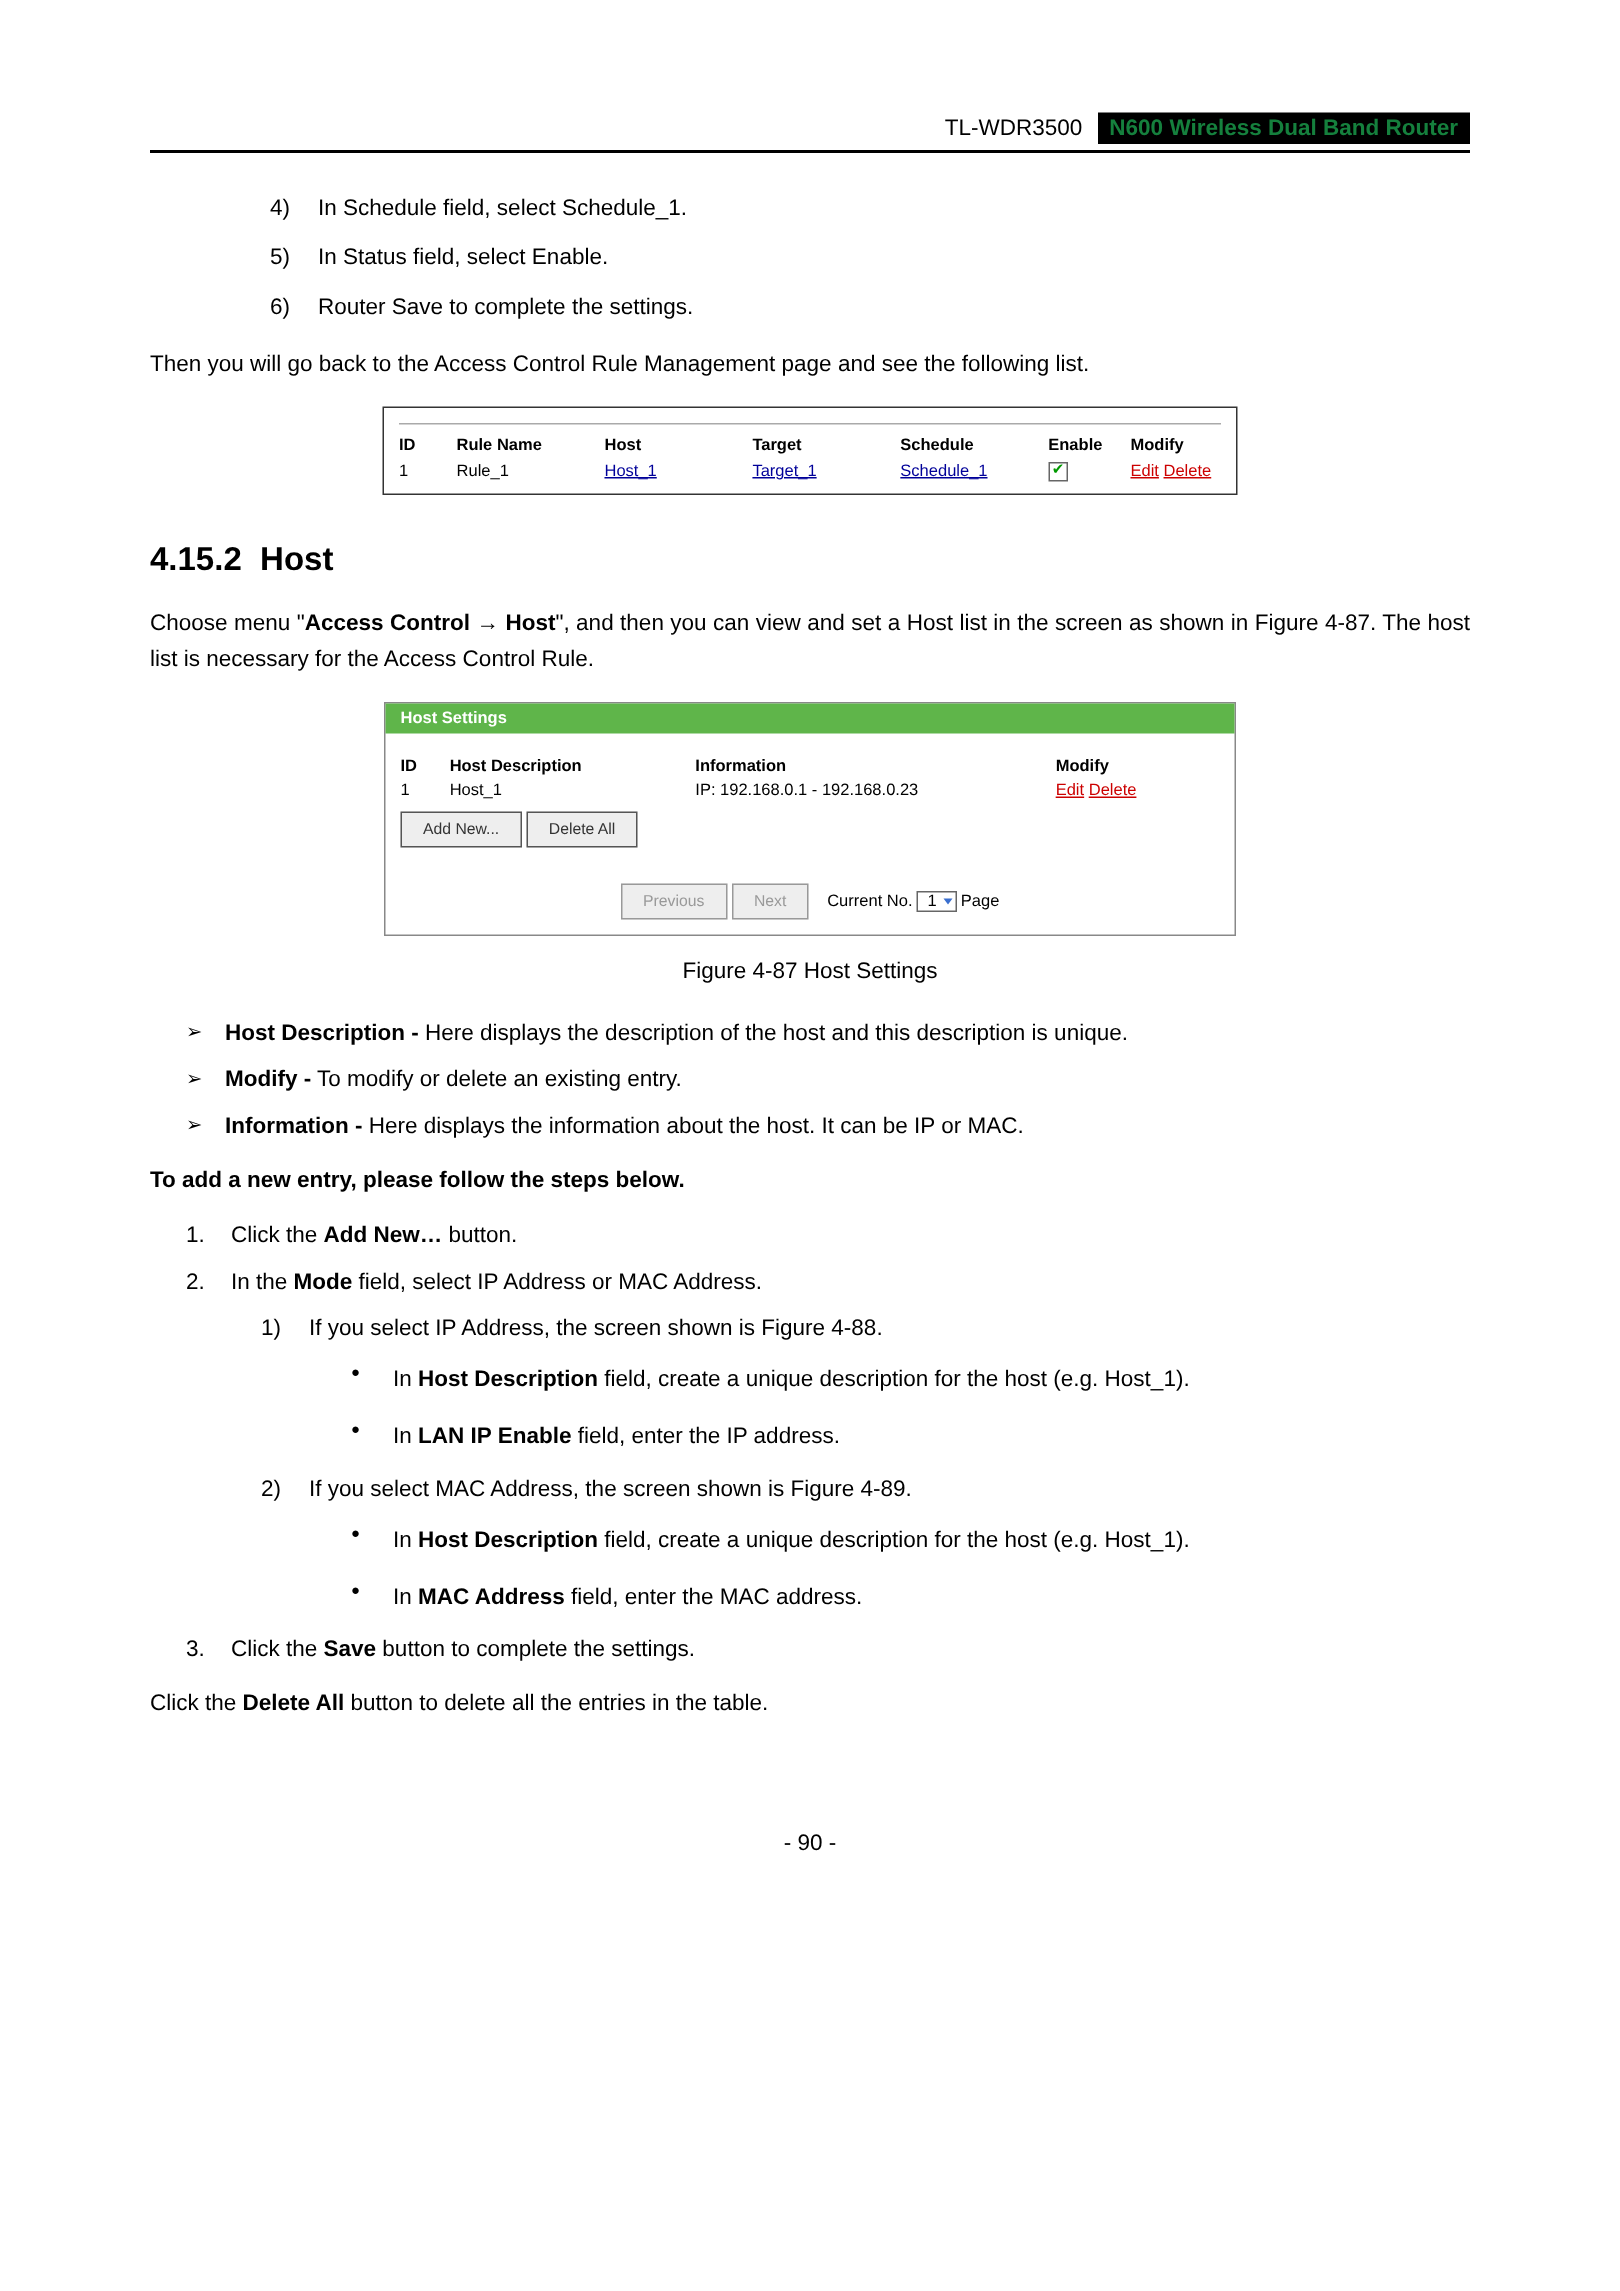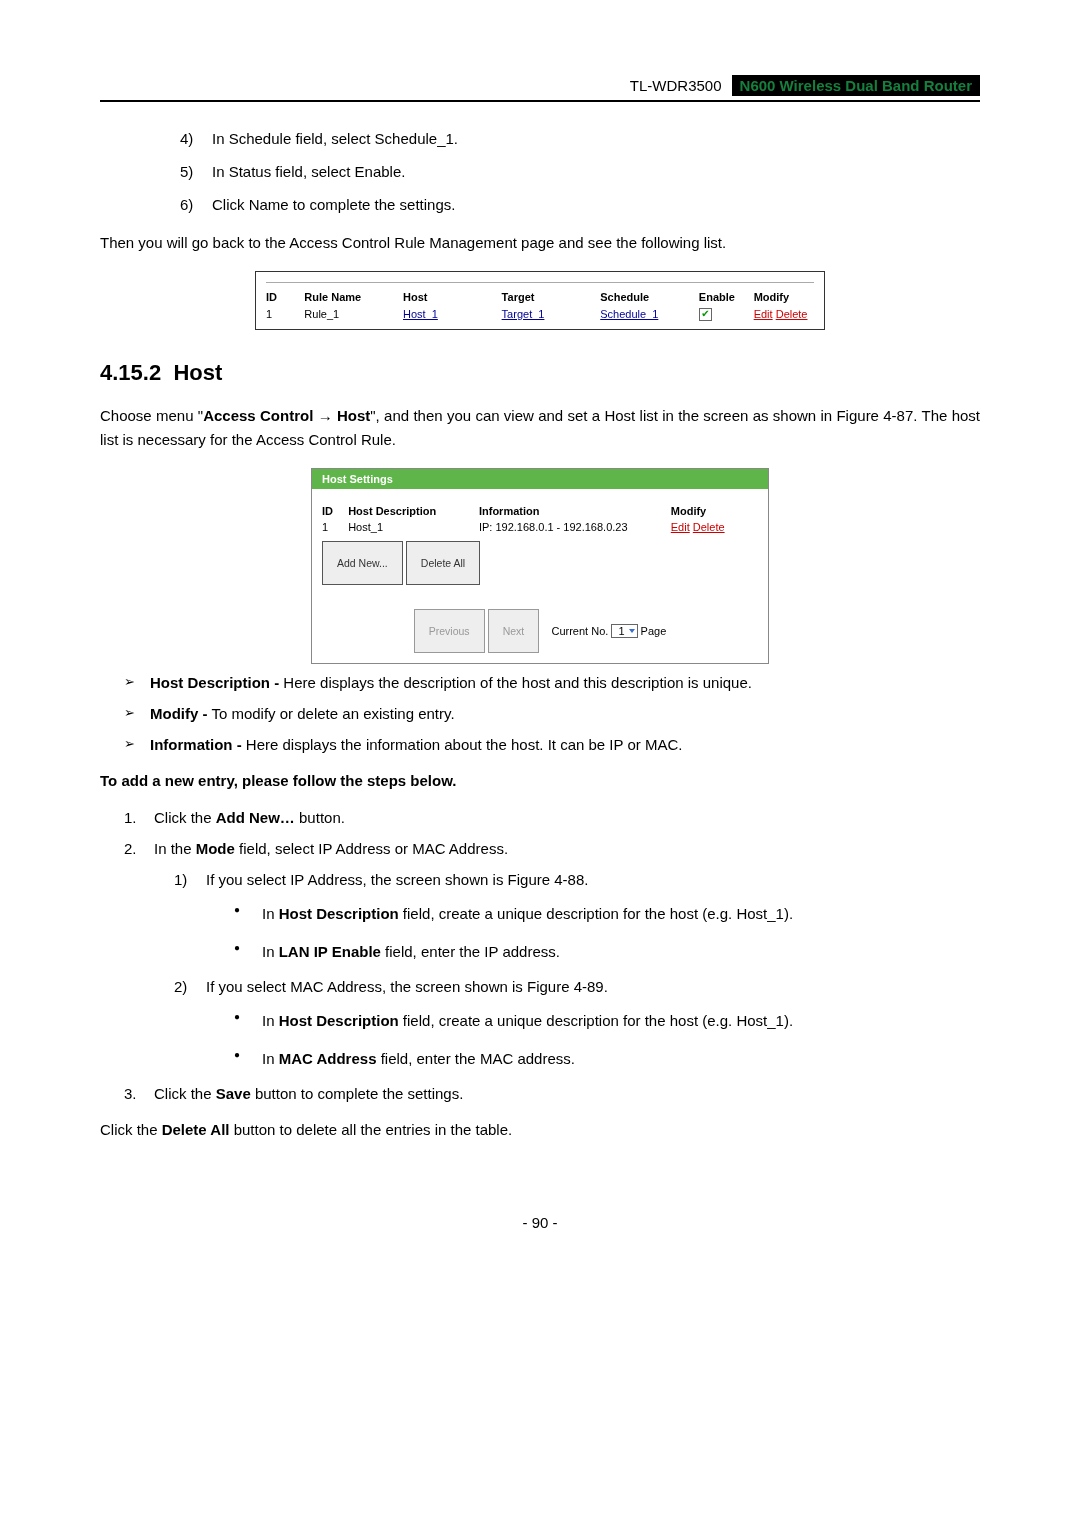--- a/index.html
+++ b/index.html
@@ -256,7 +256,7 @@
   <ul class="ordered-numeric">
     <li><span class="num">4)</span><span>In Schedule field, select Schedule_1.</span></li>
     <li><span class="num">5)</span><span>In Status field, select Enable.</span></li>
-    <li><span class="num">6)</span><span>Click Name to complete the settings.</span></li>
+    <li><span class="num">6)</span><span>Router Save to complete the settings.</span></li>
   </ul>
 
   <p>Then you will go back to the Access Control Rule Management page and see the following list.</p>

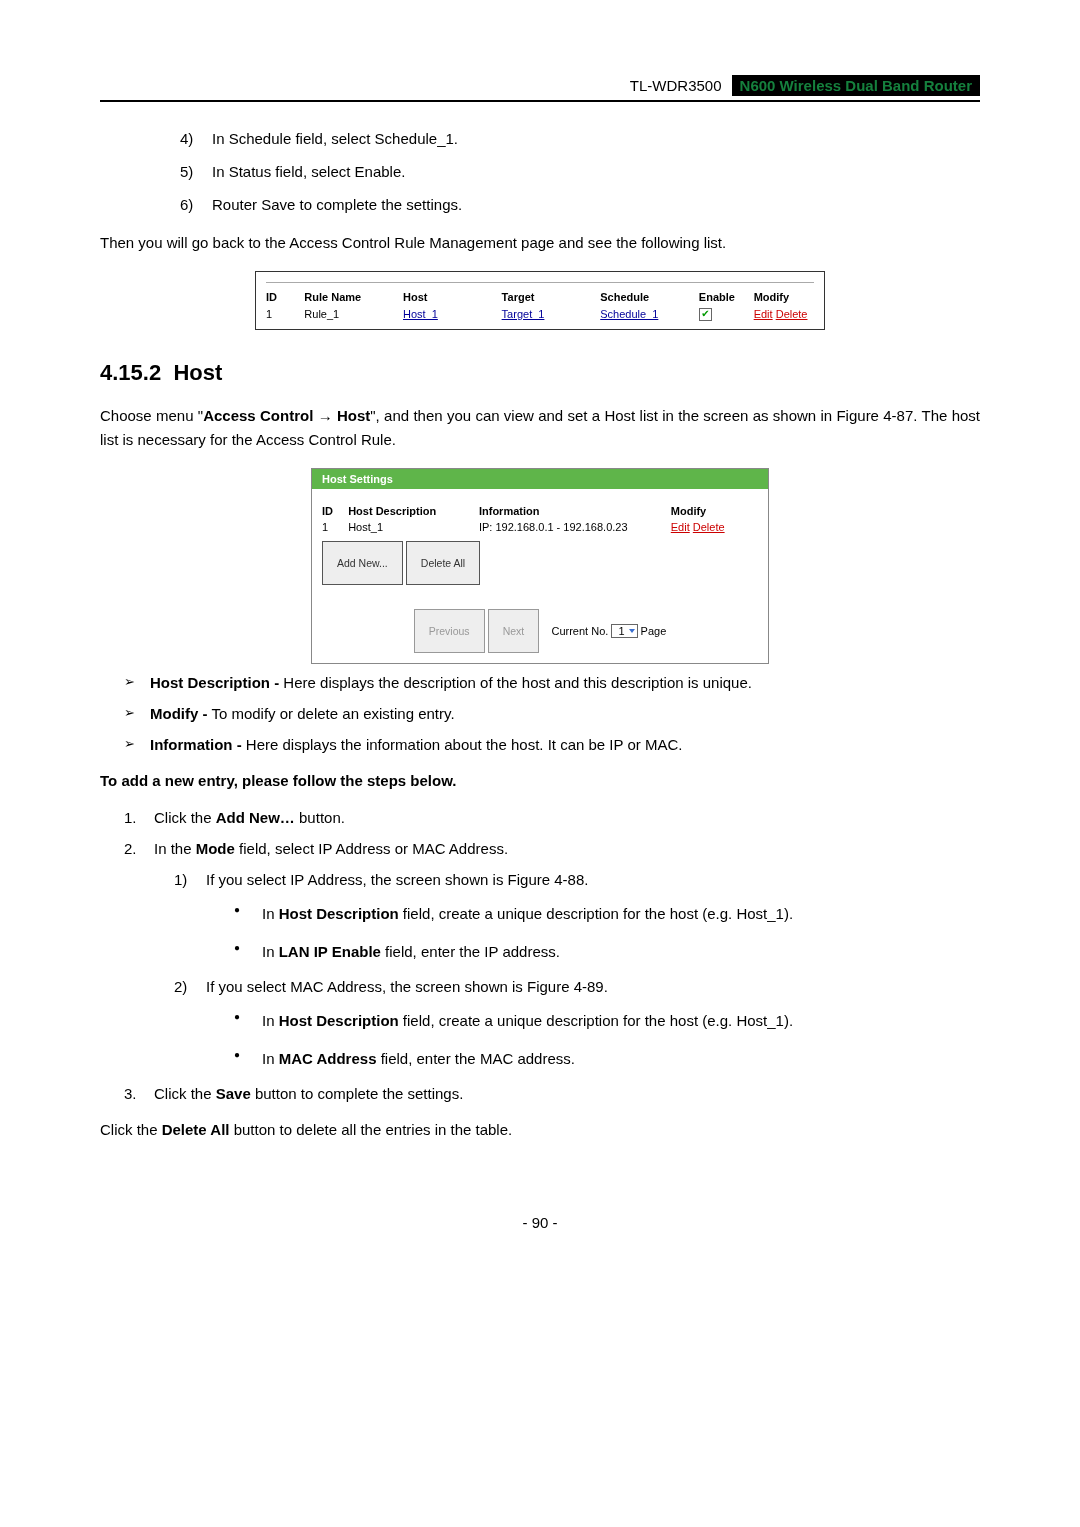--- a/index.html
+++ b/index.html
@@ -106,7 +106,7 @@
   .host-settings-box {
     margin: 14px auto 10px auto;
     border: 1px solid #888;
-    width: 458px;
+    width: 568px;
     font-size: 11px;
     box-sizing: border-box;
   }

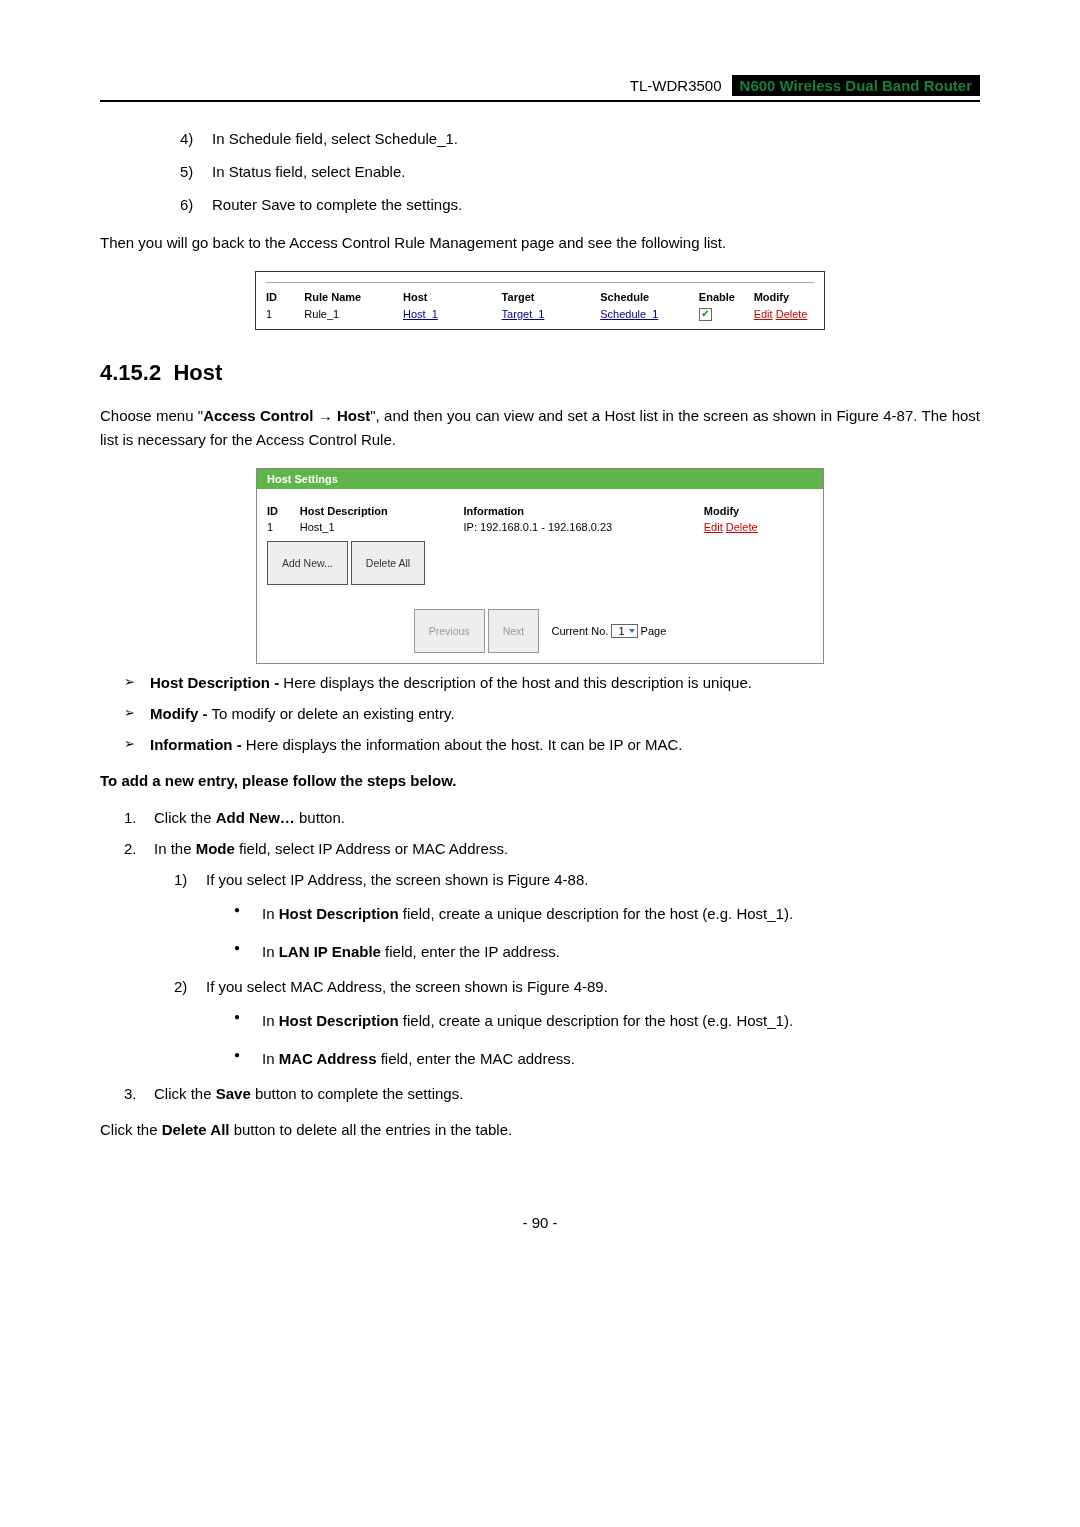--- a/index.html
+++ b/index.html
@@ -137,7 +137,7 @@
     border: 1px solid #555;
     background: #eee;
     font-size: 10.5px;
-    padding: 15px 14px;
+    padding: 5px 14px;
     margin-top: 6px;
     color: #333;
   }

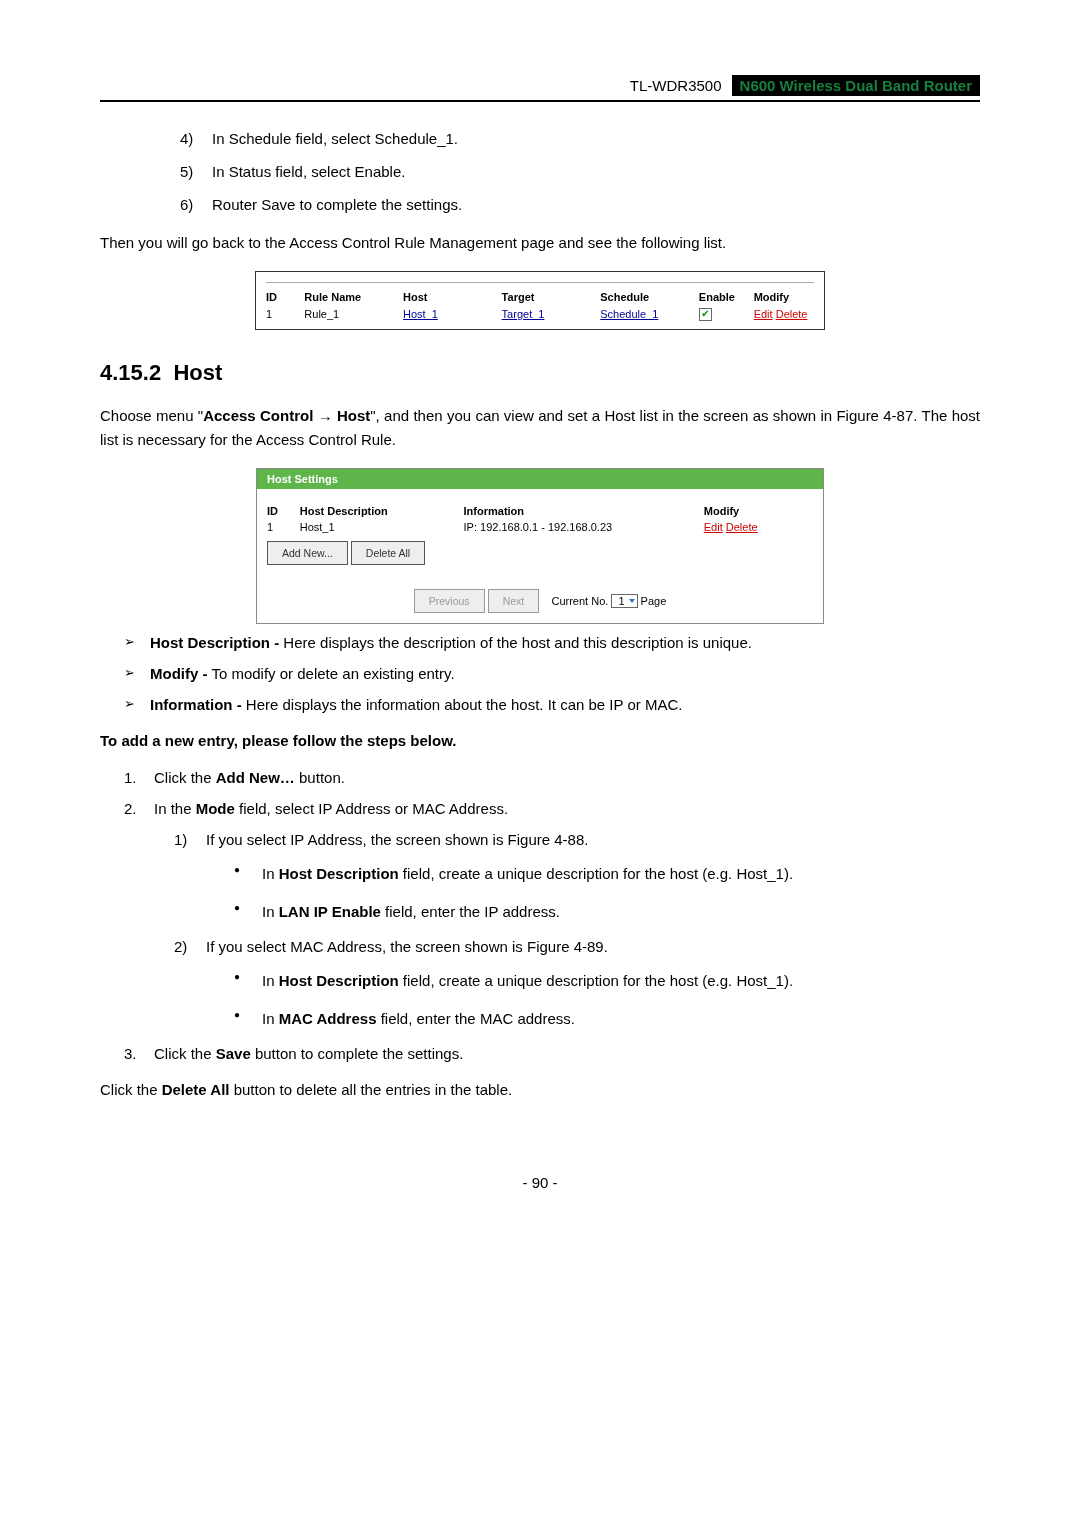--- a/index.html
+++ b/index.html
@@ -334,6 +334,7 @@
     </div>
   </div>
 
+  <p class="caption">Figure 4-87 Host Settings</p>
 
   <ul class="arrow-list">
     <li><b>Host Description -</b><span> Here displays the description of the host and this description is unique.</span></li>

